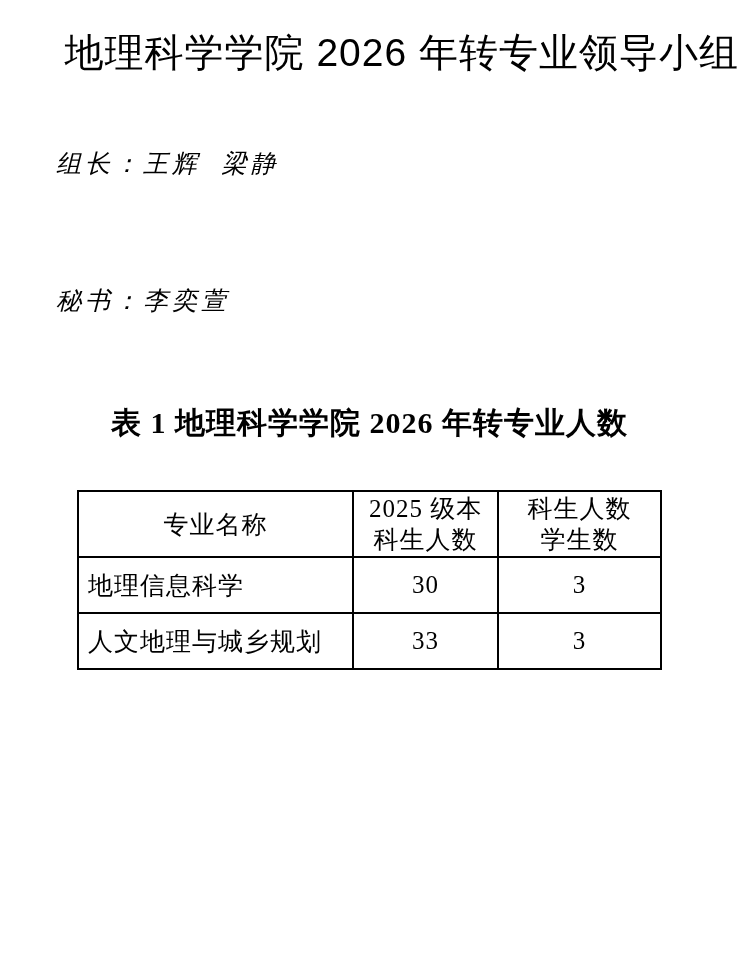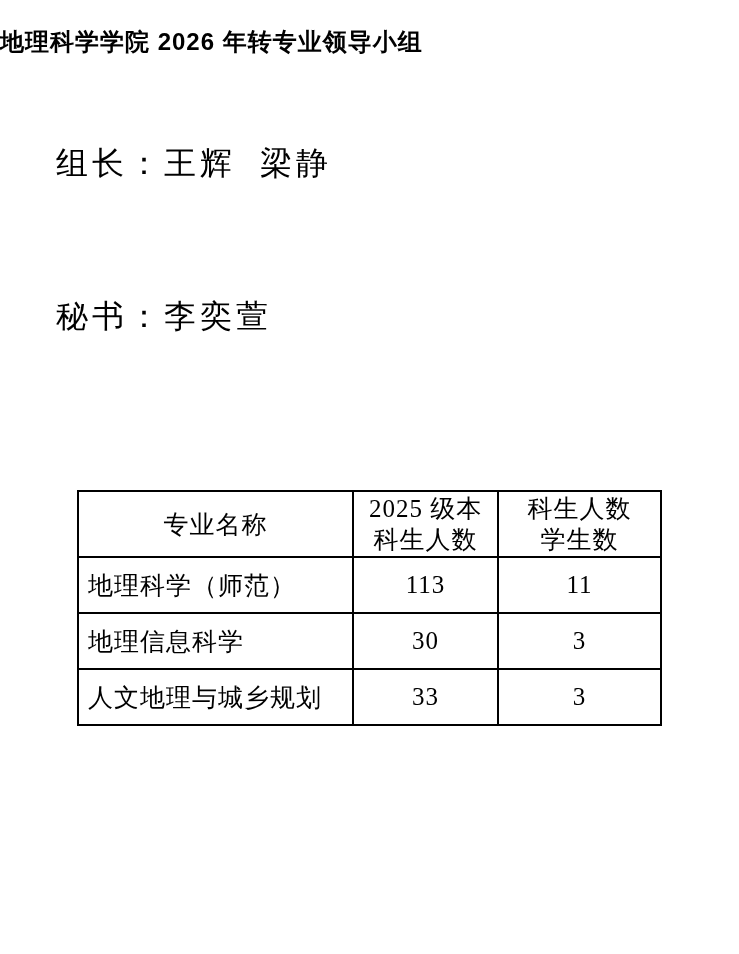--- a/index.html
+++ b/index.html
@@ -18,10 +18,10 @@
     top: 26px;
     left: 0;
     width: 100%;
-    text-align: left;
+    text-align: right;
     font-family: "Liberation Sans", "DejaVu Sans", sans-serif;
-    font-size: 24px;
-    font-weight: bold;
+    font-size: 39px;
+    font-weight: normal;
     letter-spacing: 1px;
     white-space: pre;
   }

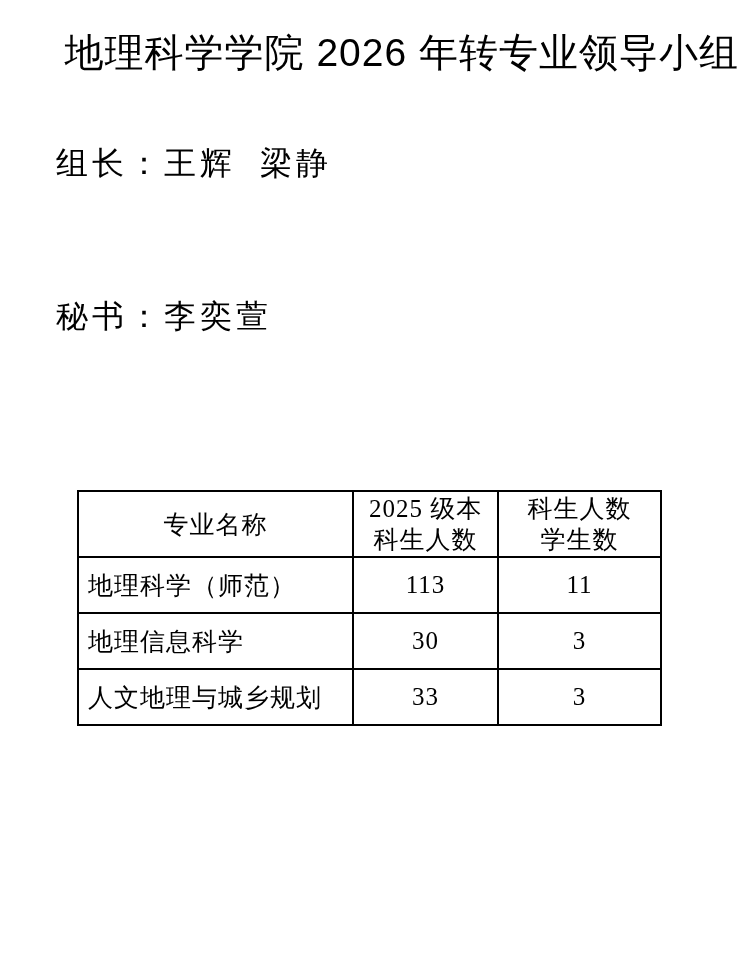--- a/index.html
+++ b/index.html
@@ -28,10 +28,11 @@
   .staff-line {
     position: absolute;
     left: 56px;
-    font-size: 32px;
+    font-size: 25px;
     letter-spacing: 4px;
     white-space: pre;
     line-height: 33px;
+    font-style: italic;
   }
   .staff-line-1 { top: 147px; }
   .staff-line-2 { top: 216px; }

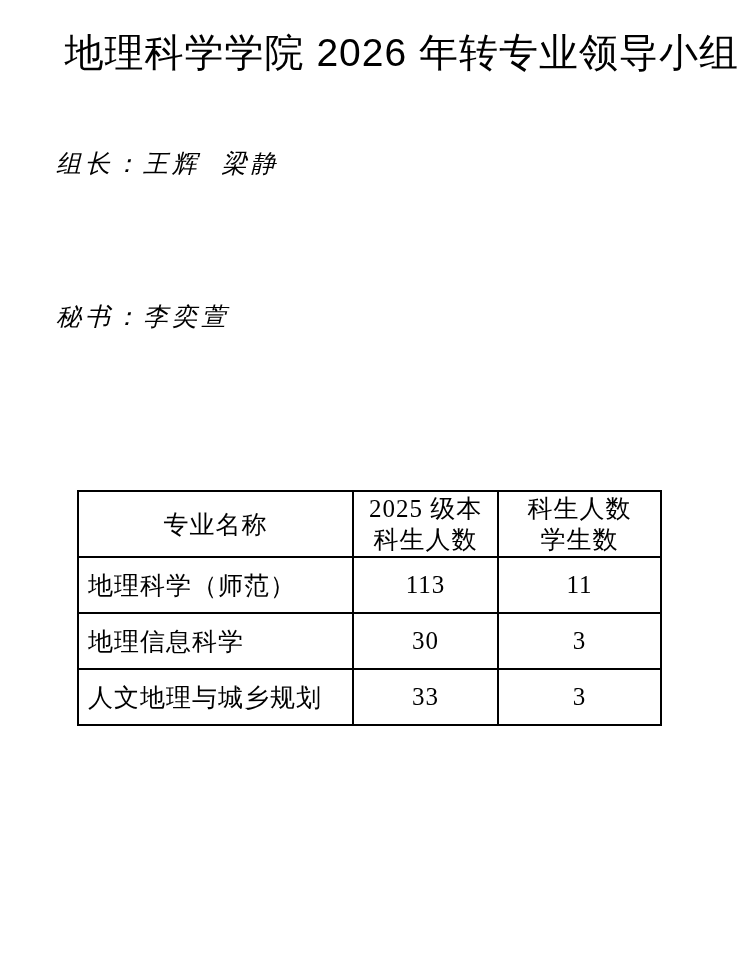--- a/index.html
+++ b/index.html
@@ -36,7 +36,7 @@
   }
   .staff-line-1 { top: 147px; }
   .staff-line-2 { top: 216px; }
-  .staff-line-3 { top: 300px; }
+  .staff-line-3 { top: 284px; }
   .table-caption {
     position: absolute;
     top: 403px;

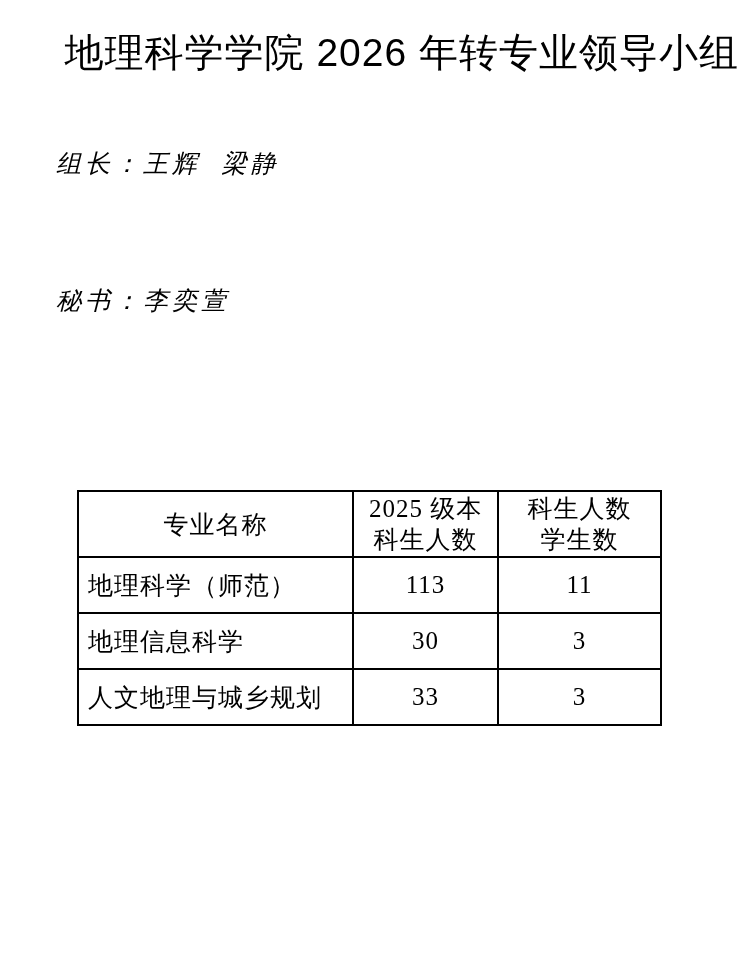--- a/index.html
+++ b/index.html
@@ -92,6 +92,7 @@
 
   <p class="staff-line staff-line-3"><span>秘书：</span><span>李奕萱</span></p>
 
+  <div class="table-caption">表 1 地理科学学院 2026 年转专业人数</div>
 
   <table class="transfer-table">
     <colgroup>

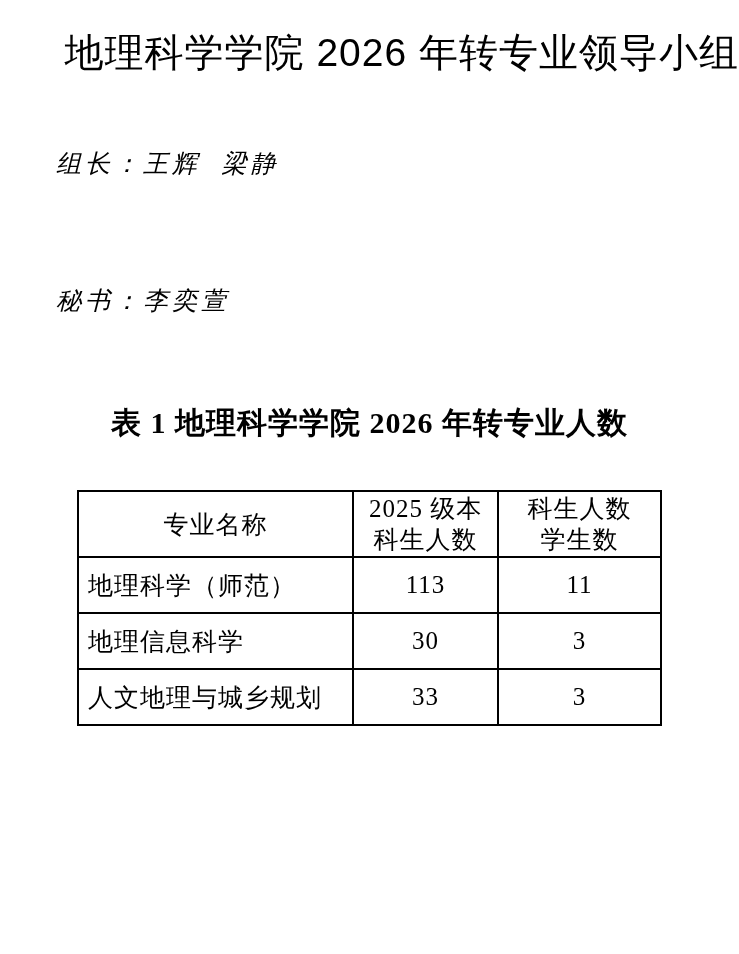--- a/index.html
+++ b/index.html
@@ -111,11 +111,6 @@
     </thead>
     <tbody>
       <tr>
-        <td class="cell-major">地理科学（师范）</td>
-        <td class="cell-num">113</td>
-        <td class="cell-num">11</td>
-      </tr>
-      <tr>
         <td class="cell-major">地理信息科学</td>
         <td class="cell-num">30</td>
         <td class="cell-num">3</td>

